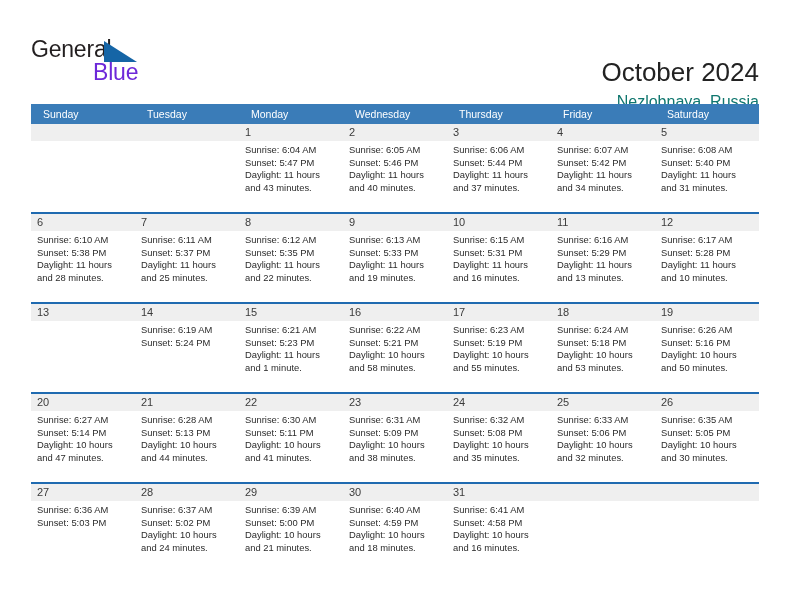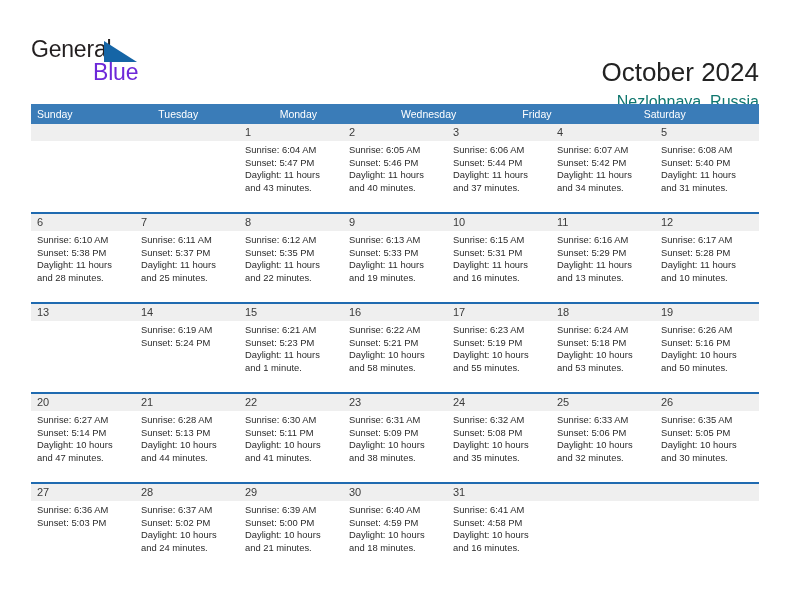--- a/index.html
+++ b/index.html
@@ -102,7 +102,7 @@
     color: #ffffff;
     font-size: 10.5px;
     line-height: 20px;
-    padding-left: 6px;
+    padding-left: 12px;
     box-sizing: border-box;
     white-space: nowrap;
   }

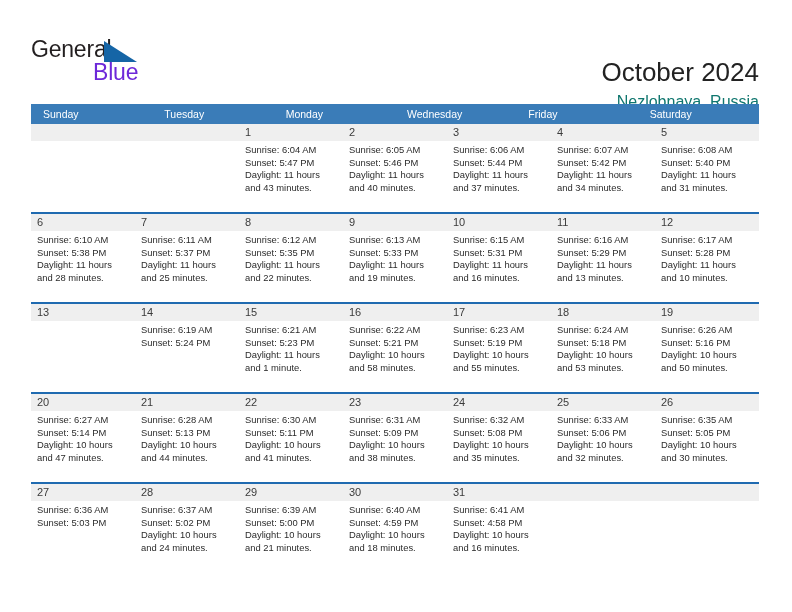--- a/index.html
+++ b/index.html
@@ -172,6 +172,7 @@
         <div class="weekday">Tuesday</div>
         <div class="weekday">Monday</div>
         <div class="weekday">Wednesday</div>
+        <div class="weekday">Thursday</div>
         <div class="weekday">Friday</div>
         <div class="weekday">Saturday</div>
       </div>

